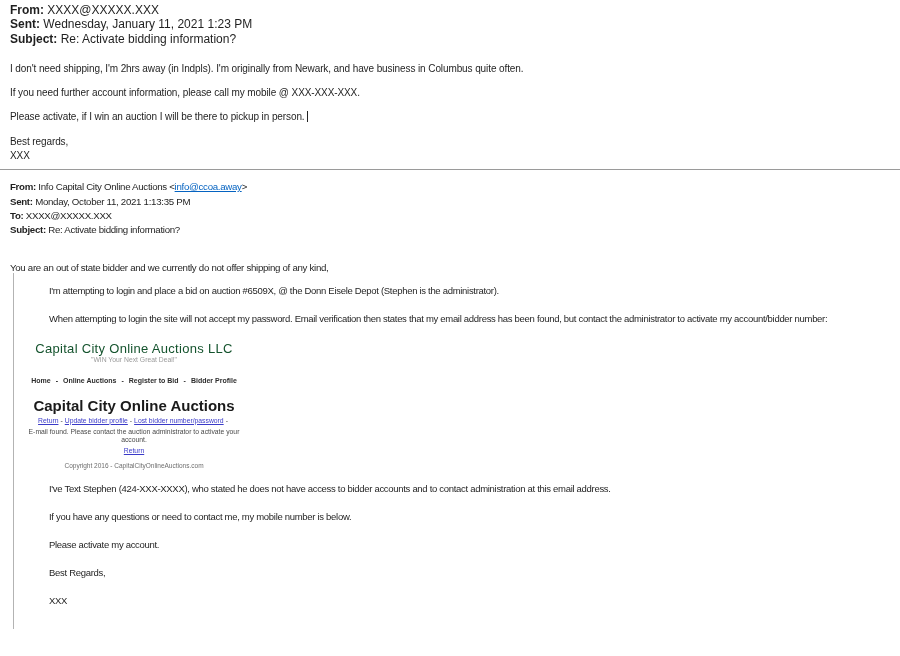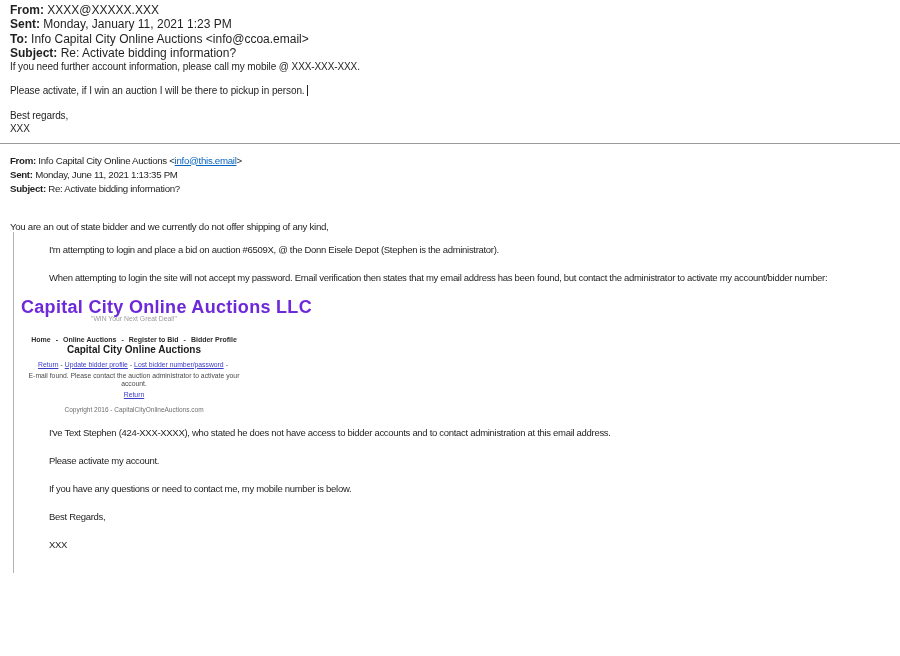--- a/index.html
+++ b/index.html
@@ -73,7 +73,7 @@
     </div>
     <div class="hdr">
       <b>Sent:</b>
-      <span>Monday, January 11, 2021 1:23 PM</span>
+      <span>Wednesday, January 11, 2021 1:23 PM</span>
     </div>
     <div class="hdr">
       <b>To:</b>

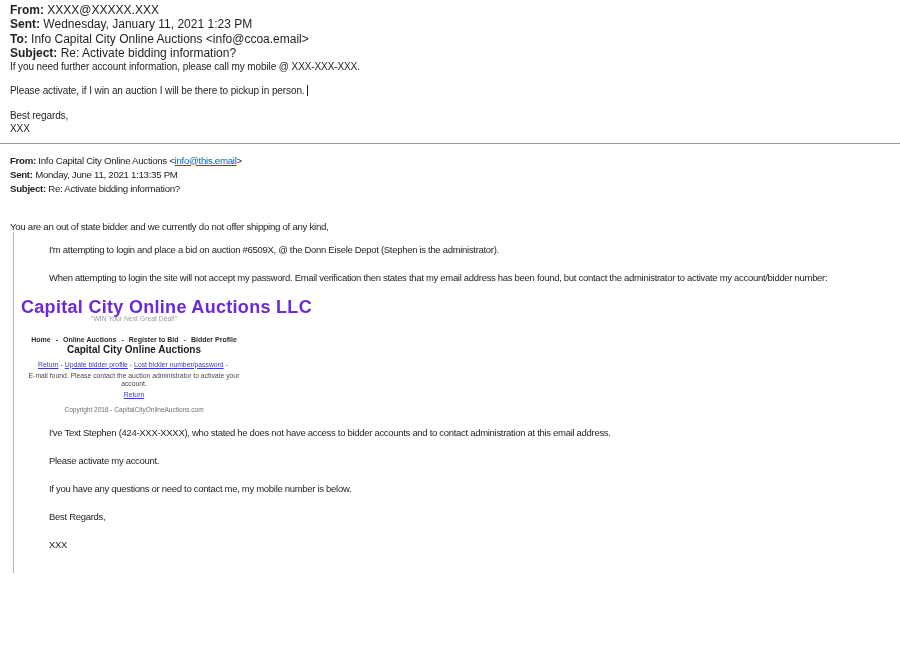--- a/index.html
+++ b/index.html
@@ -76,10 +76,6 @@
       <span>Wednesday, January 11, 2021 1:23 PM</span>
     </div>
     <div class="hdr">
-      <b>To:</b>
-      <span>Info Capital City Online Auctions &lt;info@ccoa.email&gt;</span>
-    </div>
-    <div class="hdr">
       <b>Subject:</b>
       <span>Re: Activate bidding information?</span>
     </div>

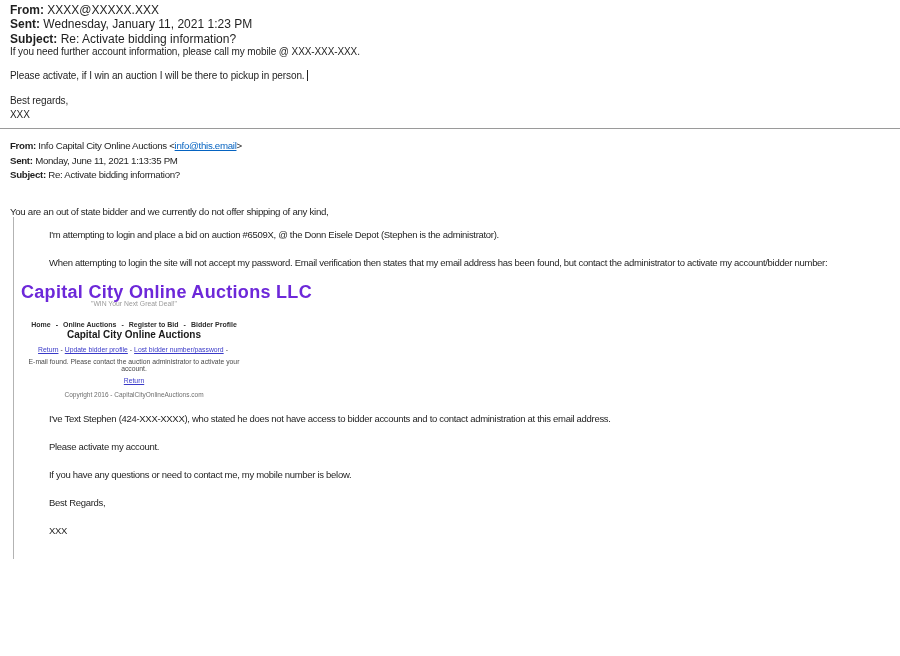--- a/index.html
+++ b/index.html
@@ -80,6 +80,7 @@
       <span>Re: Activate bidding information?</span>
     </div>
 
+    <p class="body">I don't need shipping, I'm 2hrs away (in Indpls).  I'm originally from Newark, and have business in Columbus quite often.</p>
     <p>If you need further account information, please call my mobile @ XXX-XXX-XXX.</p>
     <p><span>Please activate, if I win an auction I will be there to pickup in person.</span><span class="caret"></span></p>
     <p class="sig">

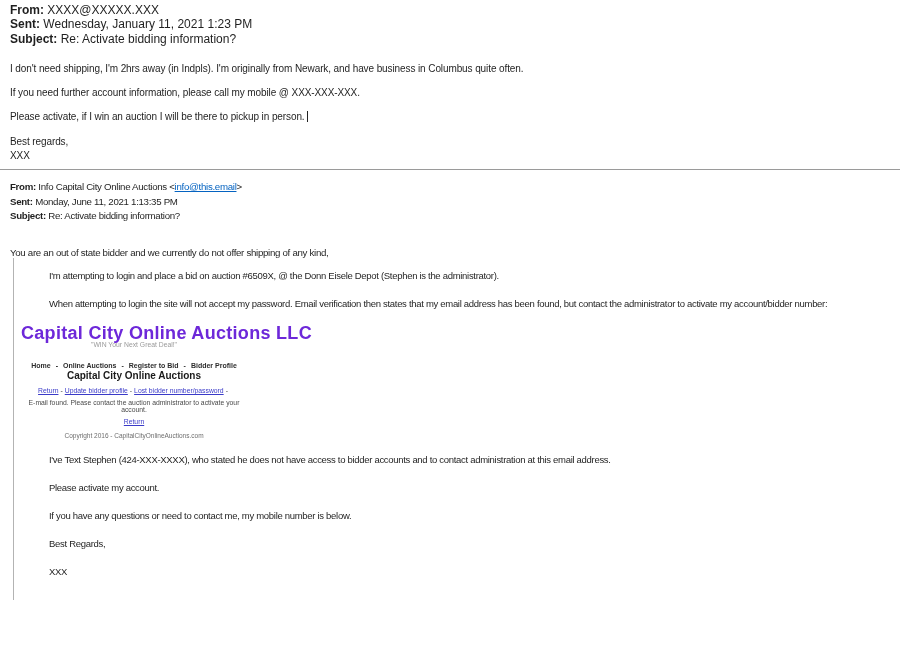--- a/index.html
+++ b/index.html
@@ -94,7 +94,7 @@
   <section class="email2">
     <div class="hdr">
       <b>From:</b>
-      <span>Info Capital City Online Auctions &lt;</span><a class="maillink">info@this.email</a><span>&gt;</span>
+      <span>Info Capital City Online Auctions &lt;</span><a class="maillink">info@ccoa.away</a><span>&gt;</span>
     </div>
     <div class="hdr">
       <b>Sent:</b>

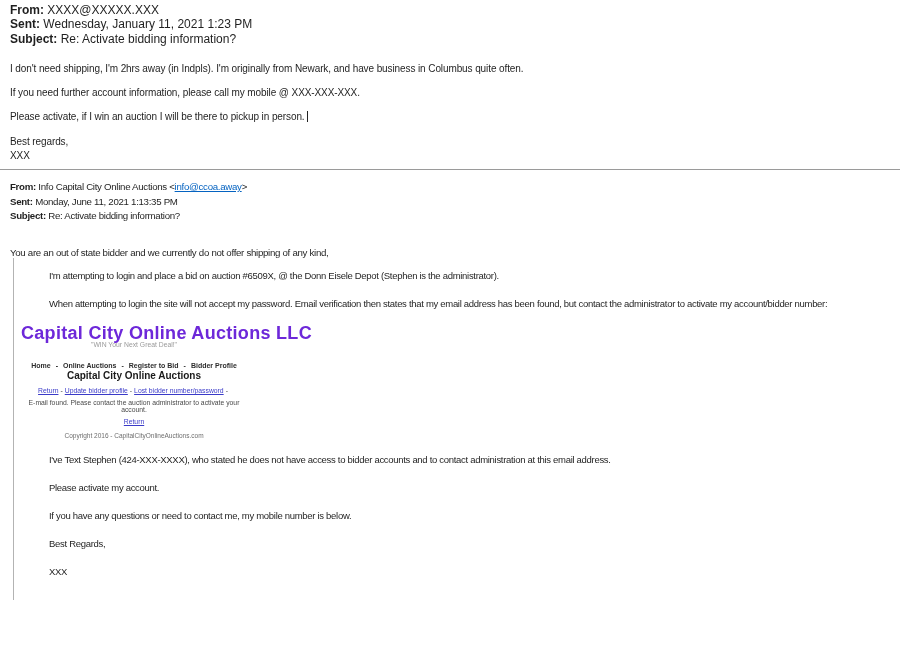--- a/index.html
+++ b/index.html
@@ -98,7 +98,7 @@
     </div>
     <div class="hdr">
       <b>Sent:</b>
-      <span>Monday, June 11, 2021 1:13:35 PM</span>
+      <span>Monday, October 11, 2021 1:13:35 PM</span>
     </div>
     <div class="hdr">
       <b>Subject:</b>

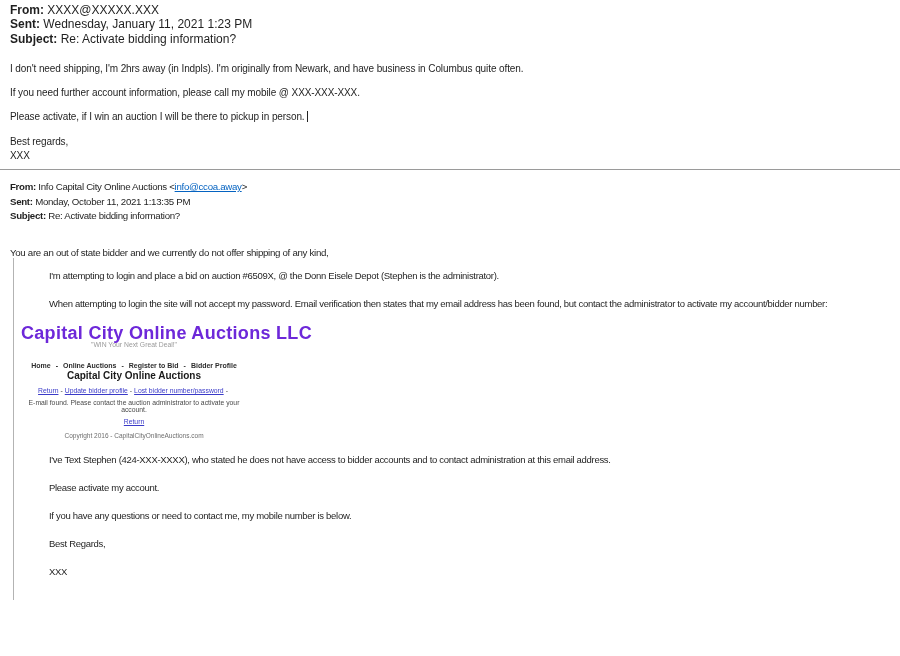--- a/index.html
+++ b/index.html
@@ -101,6 +101,10 @@
       <span>Monday, October 11, 2021 1:13:35 PM</span>
     </div>
     <div class="hdr">
+      <b>To:</b>
+      <span>XXXX@XXXXX.XXX</span>
+    </div>
+    <div class="hdr">
       <b>Subject:</b>
       <span>Re: Activate bidding information?</span>
     </div>

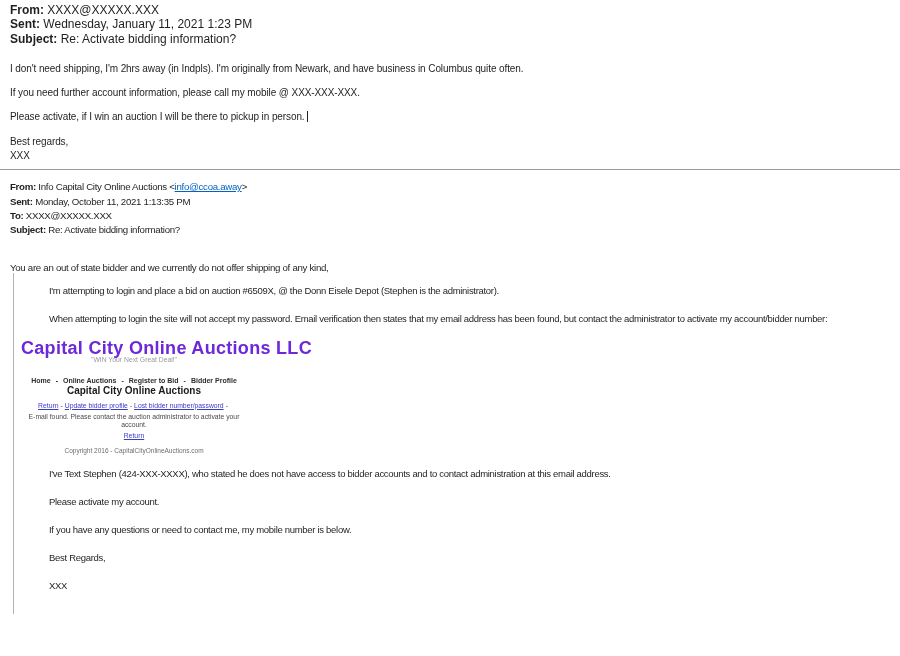--- a/index.html
+++ b/index.html
@@ -48,7 +48,7 @@
     letter-spacing: 0;
     padding: 6px 0 0 0;
   }
-  .site-title { font-size: 18px; line-height: 15px; letter-spacing: 0.3px; color: #6d28d9; font-weight: bold; white-space: nowrap; }
+  .site-title { font-size: 13px; line-height: 15px; letter-spacing: 0.3px; color: #14532d; font-weight: normal; white-space: nowrap; }
   .site-tagline { font-size: 6.8px; line-height: 8px; color: #9a9a9a; }
   .site-nav { margin-top: 13px; font-size: 7px; line-height: 8px; font-weight: bold; color: #2d2d2d; white-space: nowrap; }
   .site-nav .sep { margin: 0 5px; font-weight: bold; }

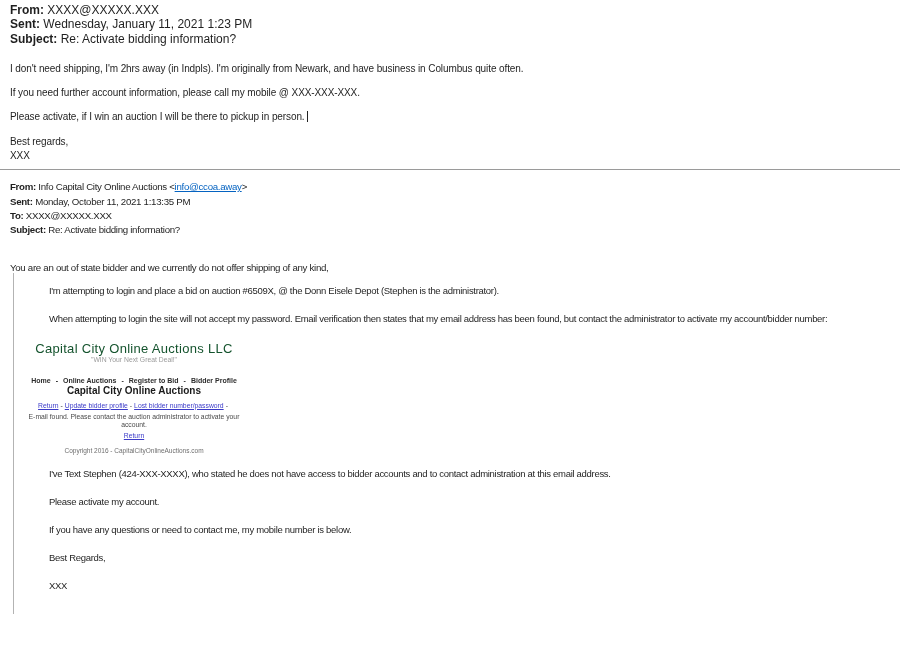--- a/index.html
+++ b/index.html
@@ -52,7 +52,7 @@
   .site-tagline { font-size: 6.8px; line-height: 8px; color: #9a9a9a; }
   .site-nav { margin-top: 13px; font-size: 7px; line-height: 8px; font-weight: bold; color: #2d2d2d; white-space: nowrap; }
   .site-nav .sep { margin: 0 5px; font-weight: bold; }
-  .site-heading { font-size: 10px; line-height: 11px; font-weight: bold; color: #1a1a1a; }
+  .site-heading { margin-top: 15px; font-size: 15px; line-height: 11px; font-weight: bold; color: #1a1a1a; }
   .site-links { margin-top: 6px; font-size: 6.8px; line-height: 7.5px; color: #333; white-space: nowrap; }
   .site-links .slink { color: #3a3ac8; text-decoration: underline; }
   .site-links .sep { margin: 0 2px; color: #333; }

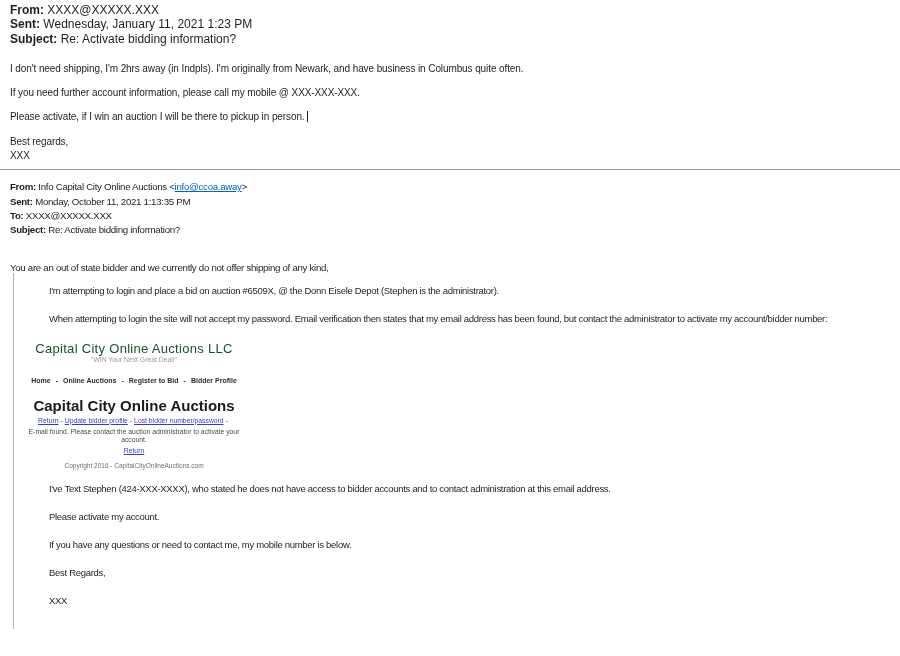--- a/index.html
+++ b/index.html
@@ -134,8 +134,8 @@
       </div>
 
       <p>I've Text Stephen (424-XXX-XXXX), who stated he does not have access to bidder accounts and to contact administration at this email address.</p>
+      <p>If you have any questions or need to contact me, my mobile number is below.</p>
       <p>Please activate my account.</p>
-      <p>If you have any questions or need to contact me, my mobile number is below.</p>
       <p class="qsig">Best Regards,</p>
       <p class="qsig">XXX</p>
     </blockquote>

